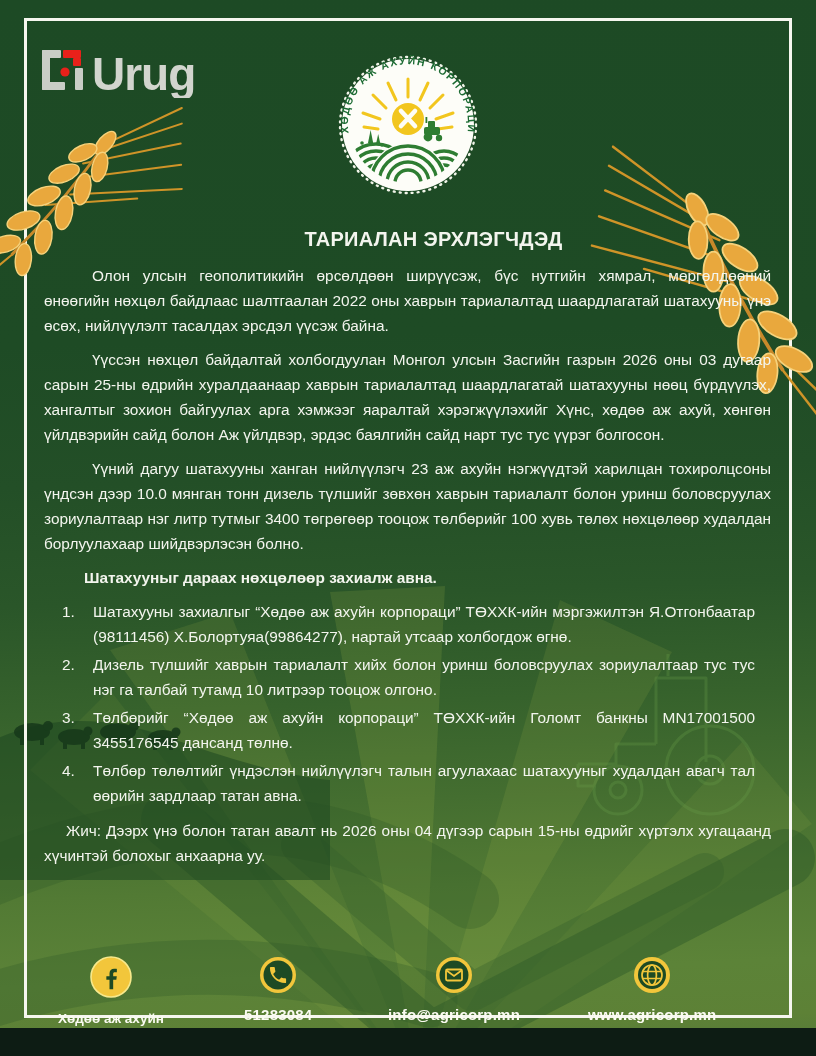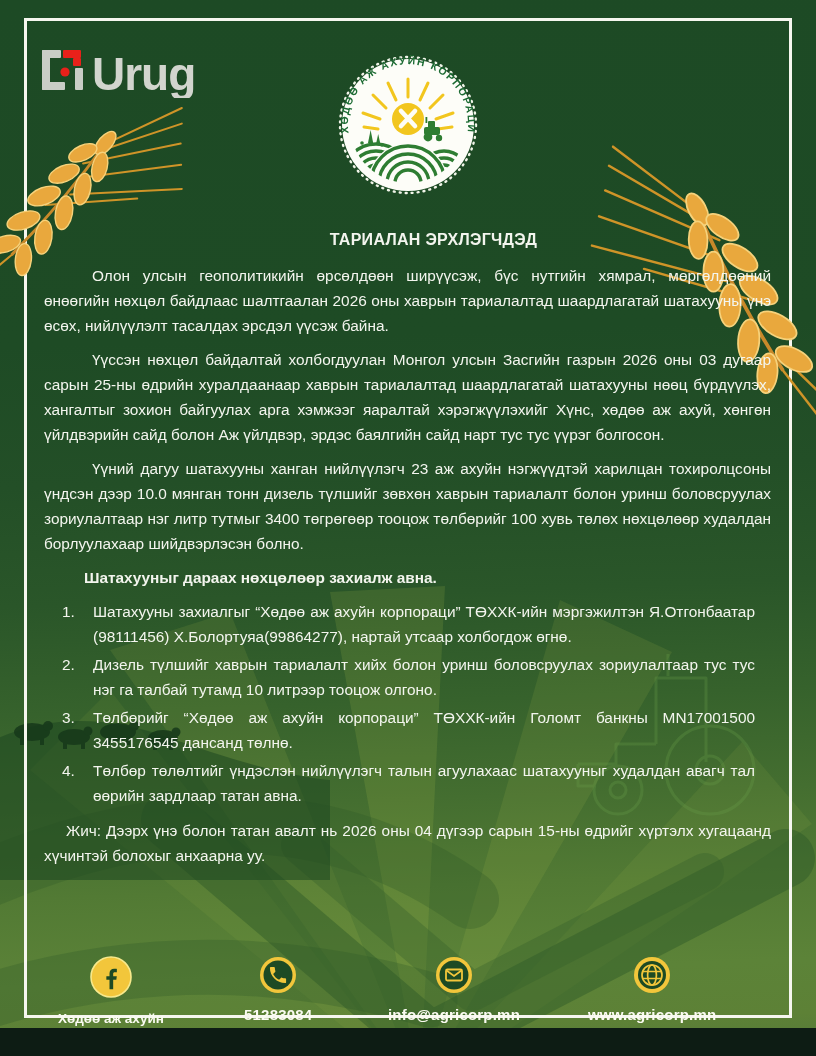--- a/index.html
+++ b/index.html
@@ -15,7 +15,7 @@
   .emblem{position:absolute;left:338px;top:55px;}
   main{position:absolute;left:44px;top:227px;width:727px;color:#f3f5ee;
     font-size:15.4px;line-height:25px;text-align:justify;}
-  .title{font-size:16px;font-weight:bold;text-align:center;margin:0 0 11px 52px;letter-spacing:.3px;}
+  .title{font-size:20px;font-weight:bold;text-align:center;margin:0 0 11px 52px;letter-spacing:.3px;}
   .para{margin:0 0 9px;text-indent:48px;}
   .subheading{font-weight:bold;text-align:left;margin:3px 0 9px 40px;}
   ol.terms{margin:0 0 10px;padding:0;list-style:none;counter-reset:item;}

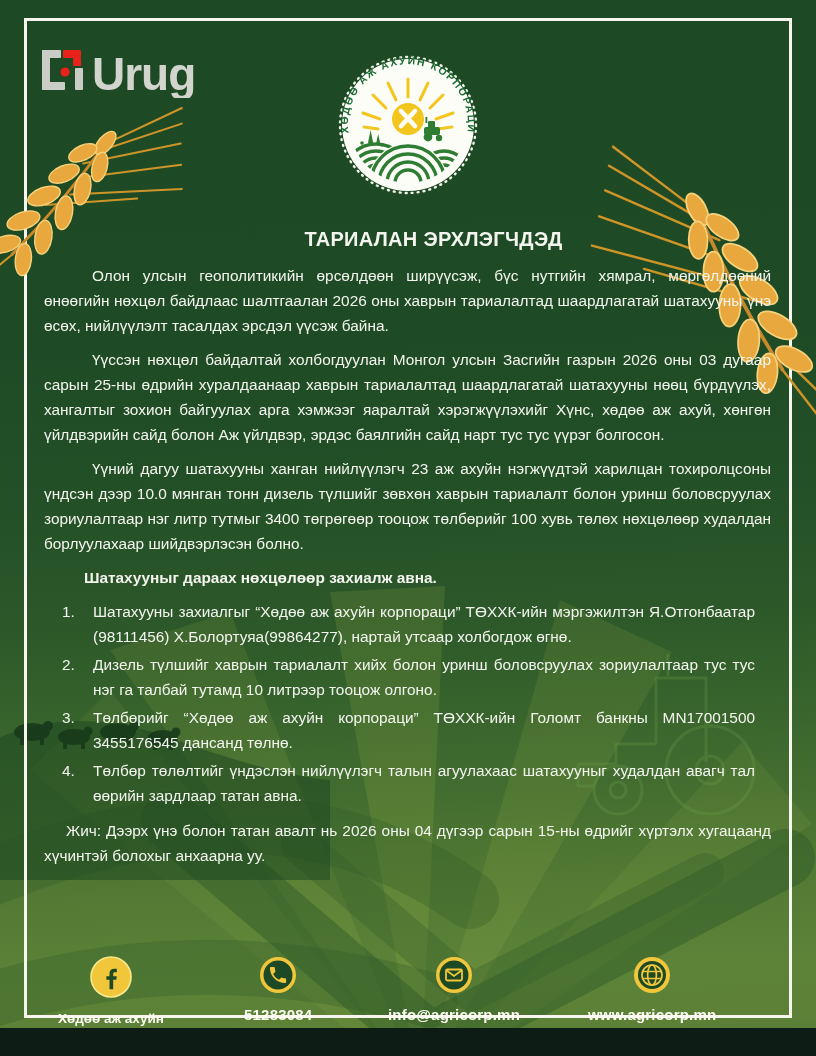--- a/index.html
+++ b/index.html
@@ -214,7 +214,7 @@
 
   <main>
     <h1 class="title">ТАРИАЛАН ЭРХЛЭГЧДЭД</h1>
-    <p class="para">Олон улсын геополитикийн өрсөлдөөн ширүүсэж, бүс нутгийн хямрал, мөргөлдөөний өнөөгийн нөхцөл байдлаас шалтгаалан 2026 оны хаврын тариалалтад шаардлагатай шатахууны үнэ өсөх, нийлүүлэлт тасалдах эрсдэл үүсэж байна.</p>
+    <p class="para">Олон улсын геополитикийн өрсөлдөөн ширүүсэж, бүс нутгийн хямрал, мөргөлдөөний өнөөгийн нөхцөл байдлаас шалтгаалан 2022 оны хаврын тариалалтад шаардлагатай шатахууны үнэ өсөх, нийлүүлэлт тасалдах эрсдэл үүсэж байна.</p>
     <p class="para">Үүссэн нөхцөл байдалтай холбогдуулан Монгол улсын Засгийн газрын 2026 оны 03 дугаар сарын 25-ны өдрийн хуралдаанаар хаврын тариалалтад шаардлагатай шатахууны нөөц бүрдүүлэх, хангалтыг зохион байгуулах арга хэмжээг яаралтай хэрэгжүүлэхийг Хүнс, хөдөө аж ахуй, хөнгөн үйлдвэрийн сайд болон Аж үйлдвэр, эрдэс баялгийн сайд нарт тус тус үүрэг болгосон.</p>
     <p class="para">Үүний дагуу шатахууны ханган нийлүүлэгч 23 аж ахуйн нэгжүүдтэй харилцан тохиролцсоны үндсэн дээр 10.0 мянган тонн дизель түлшийг зөвхөн хаврын тариалалт болон уринш боловсруулах зориулалтаар нэг литр тутмыг 3400 төгрөгөөр тооцож төлбөрийг 100 хувь төлөх нөхцөлөөр худалдан борлуулахаар шийдвэрлэсэн болно.</p>
     <p class="subheading">Шатахууныг дараах нөхцөлөөр захиалж авна.</p>

